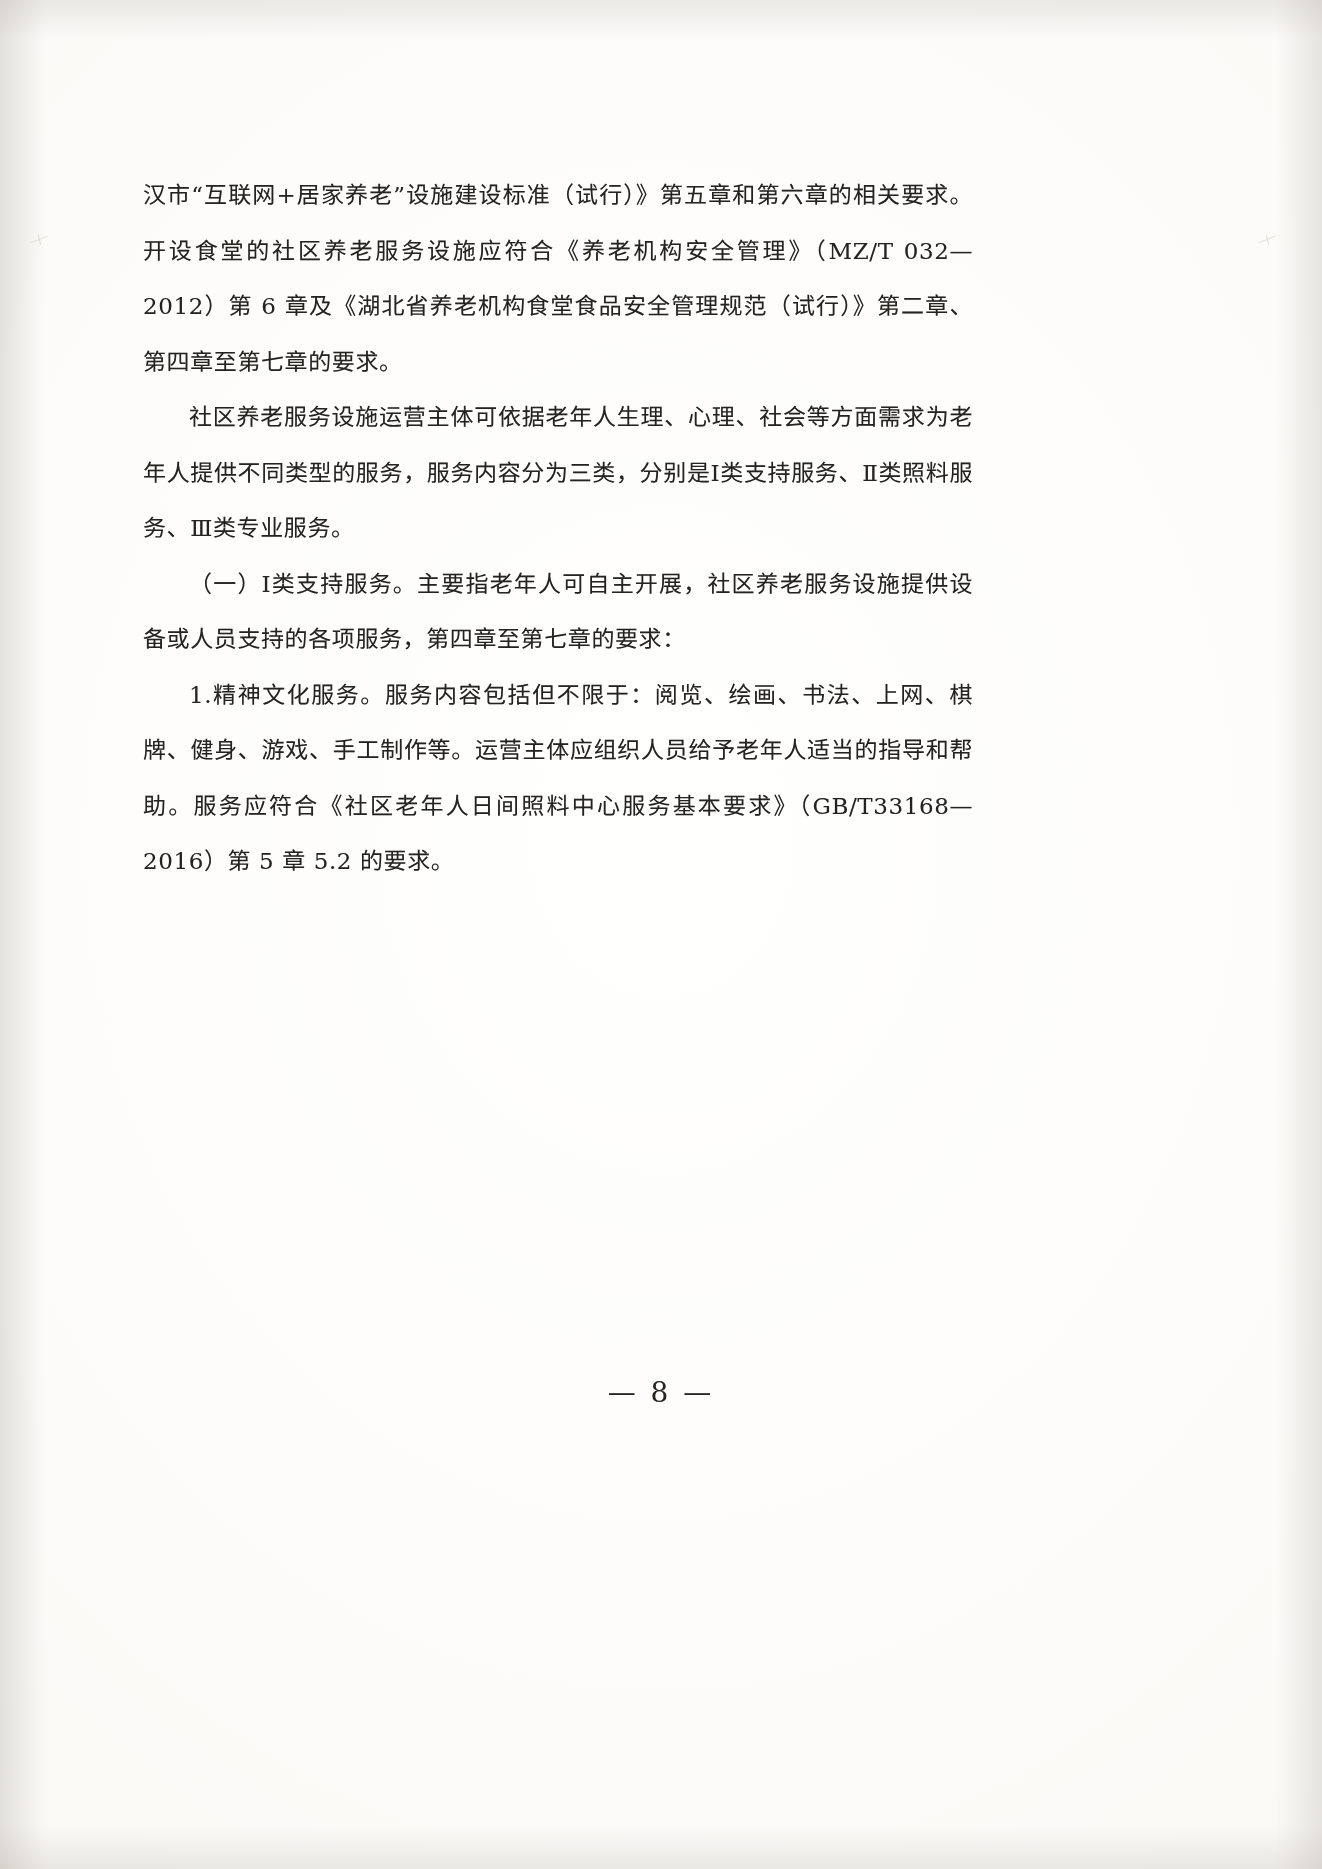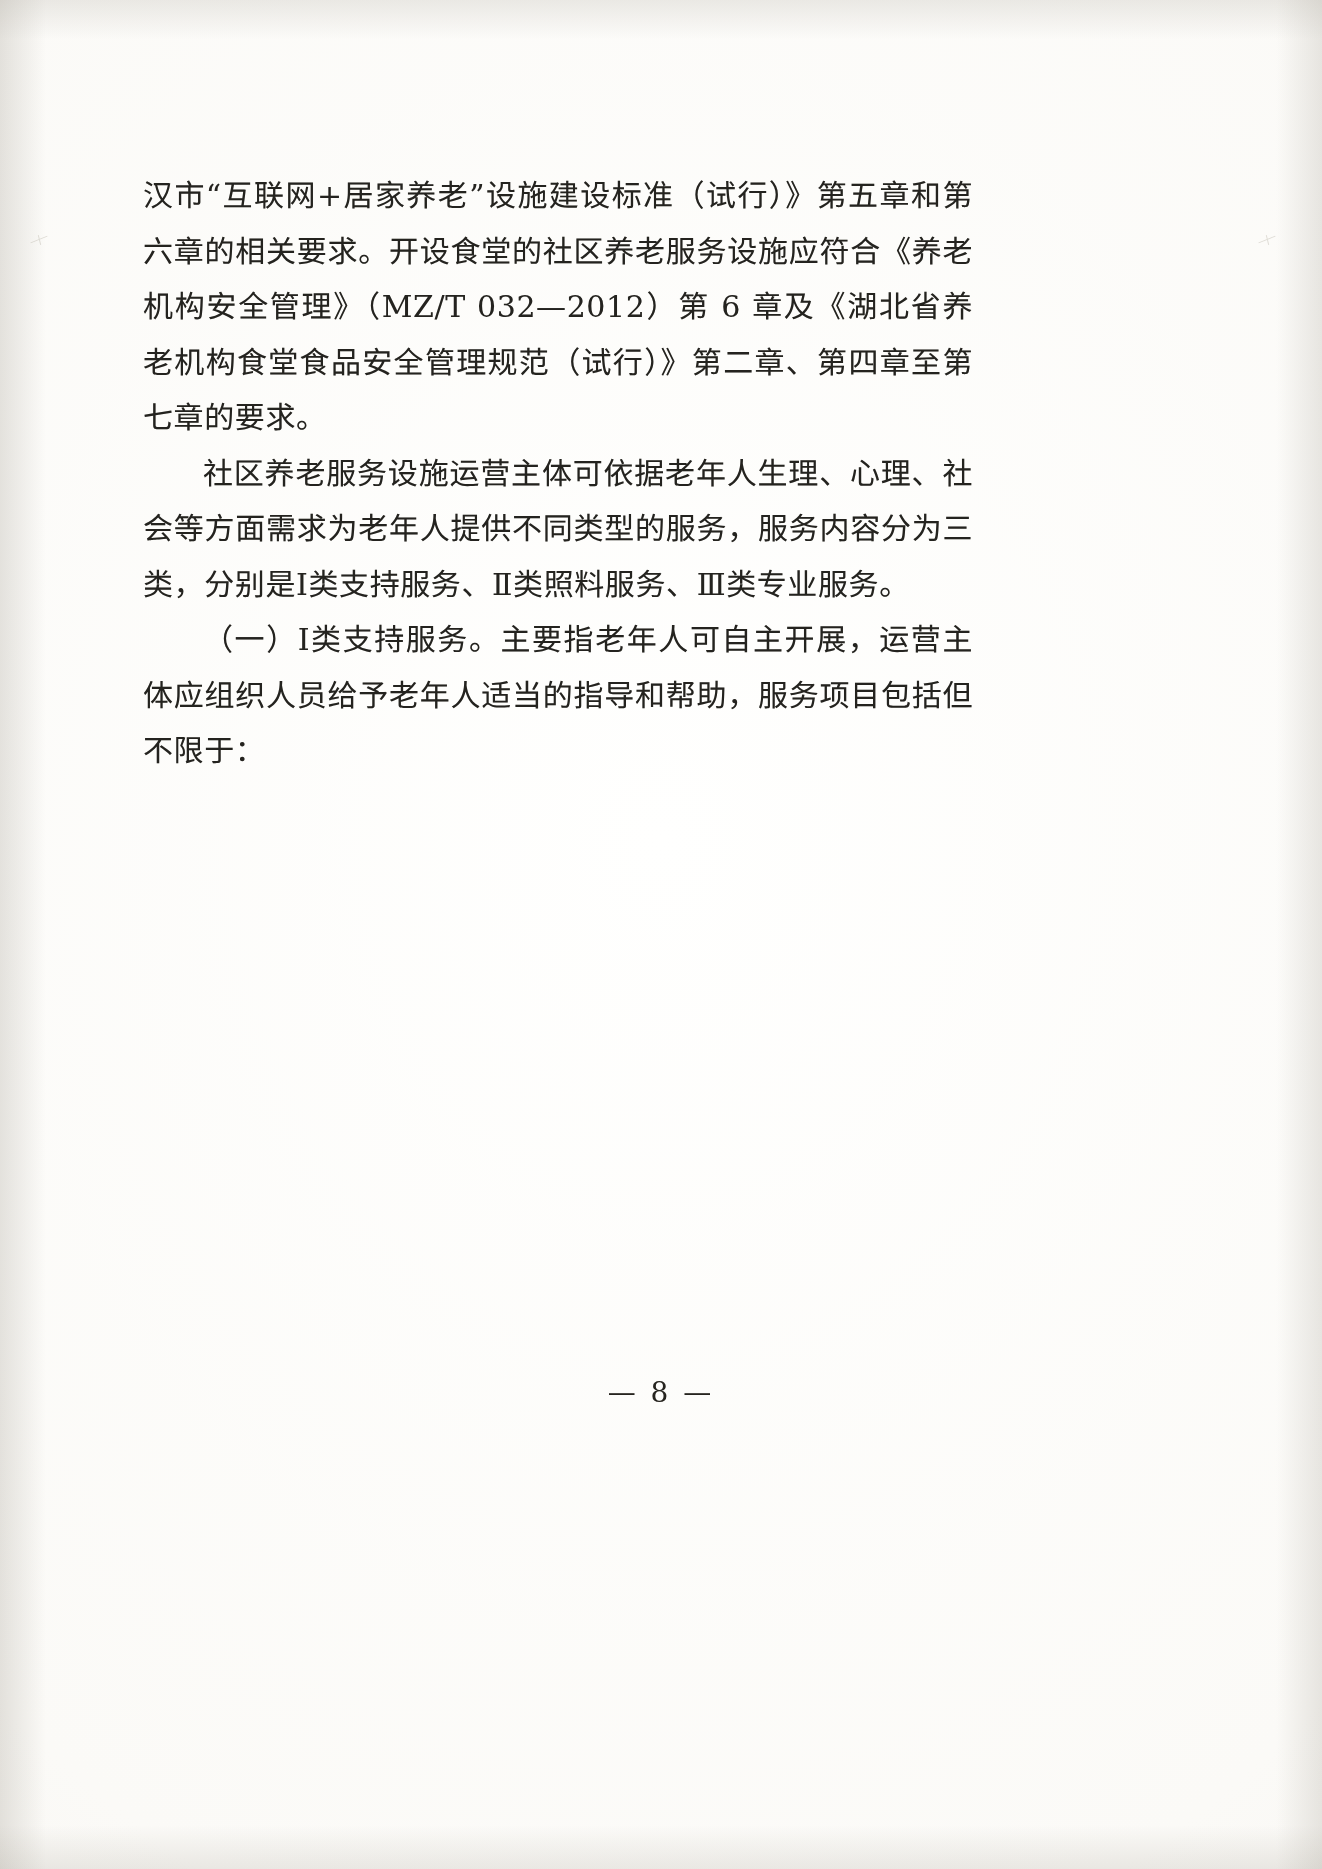--- a/index.html
+++ b/index.html
@@ -63,7 +63,7 @@
   p.para {
     margin: 0 0 0 0;
     font-family: "DejaVu Serif", "Liberation Serif", serif;
-    font-size: 30px;
+    font-size: 23px;
     line-height: 55.5px;
     color: #24231f;
     text-align: justify;

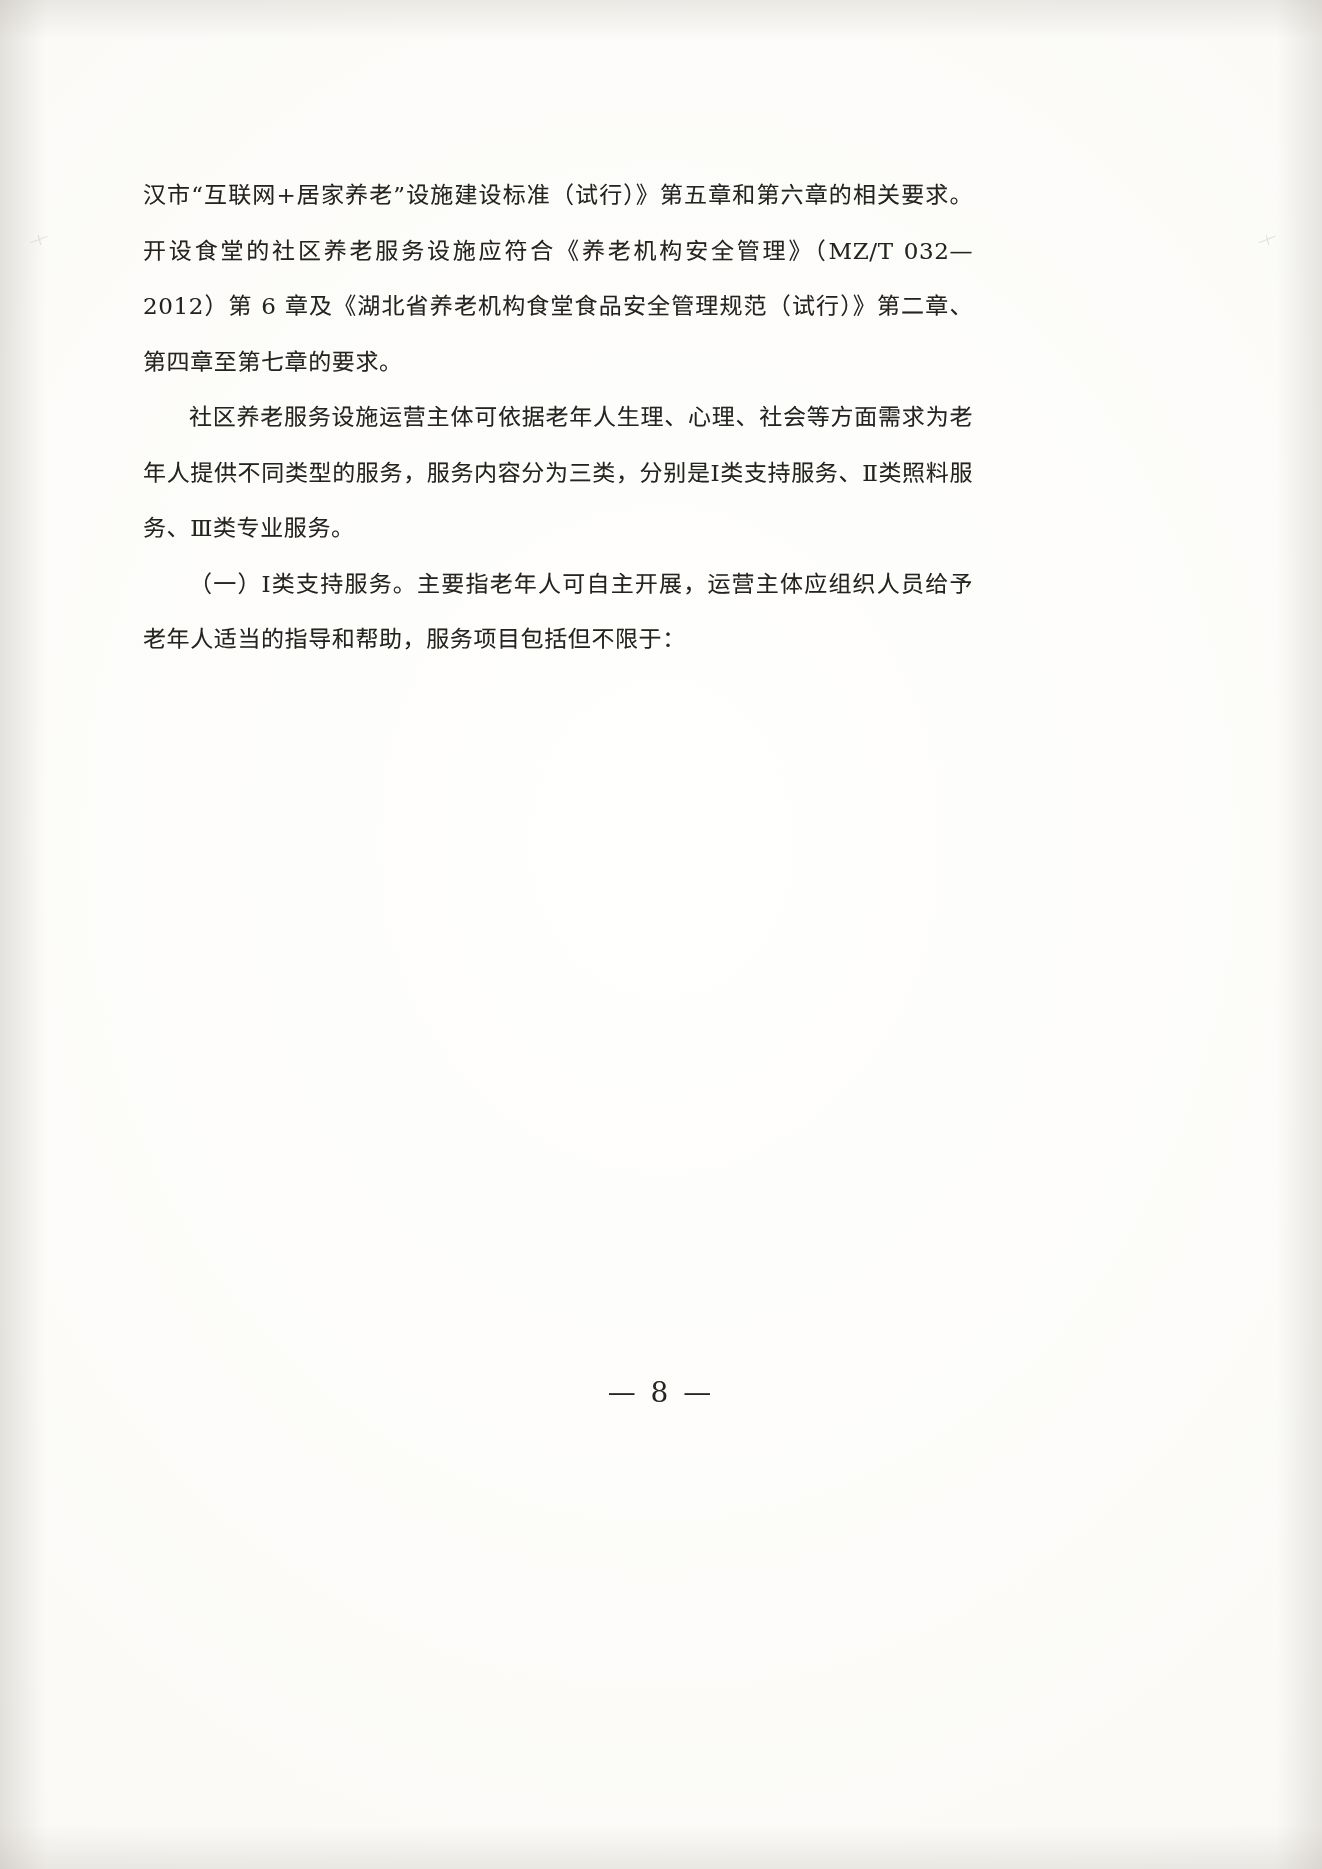--- a/index.html
+++ b/index.html
@@ -116,7 +116,7 @@
 
     <p class="para indent">社区养老服务设施运营主体可依据老年人生理、心理、社会等方面需求为老年人提供不同类型的服务，服务内容分为三类，分别是Ⅰ类支持服务、Ⅱ类照料服务、Ⅲ类专业服务。</p>
 
-    <p class="para indent">（一）Ⅰ类支持服务。主要指老年人可自主开展，运营主体应组织人员给予老年人适当的指导和帮助，服务项目包括但不限于：</p>
+    <p class="para indent">（一）Ⅰ类支持服务。主要指老年人可自主开展，社区养老服务设施提供设备或人员支持的各项服务，第四章至第七章的要求：</p>
 
 
 

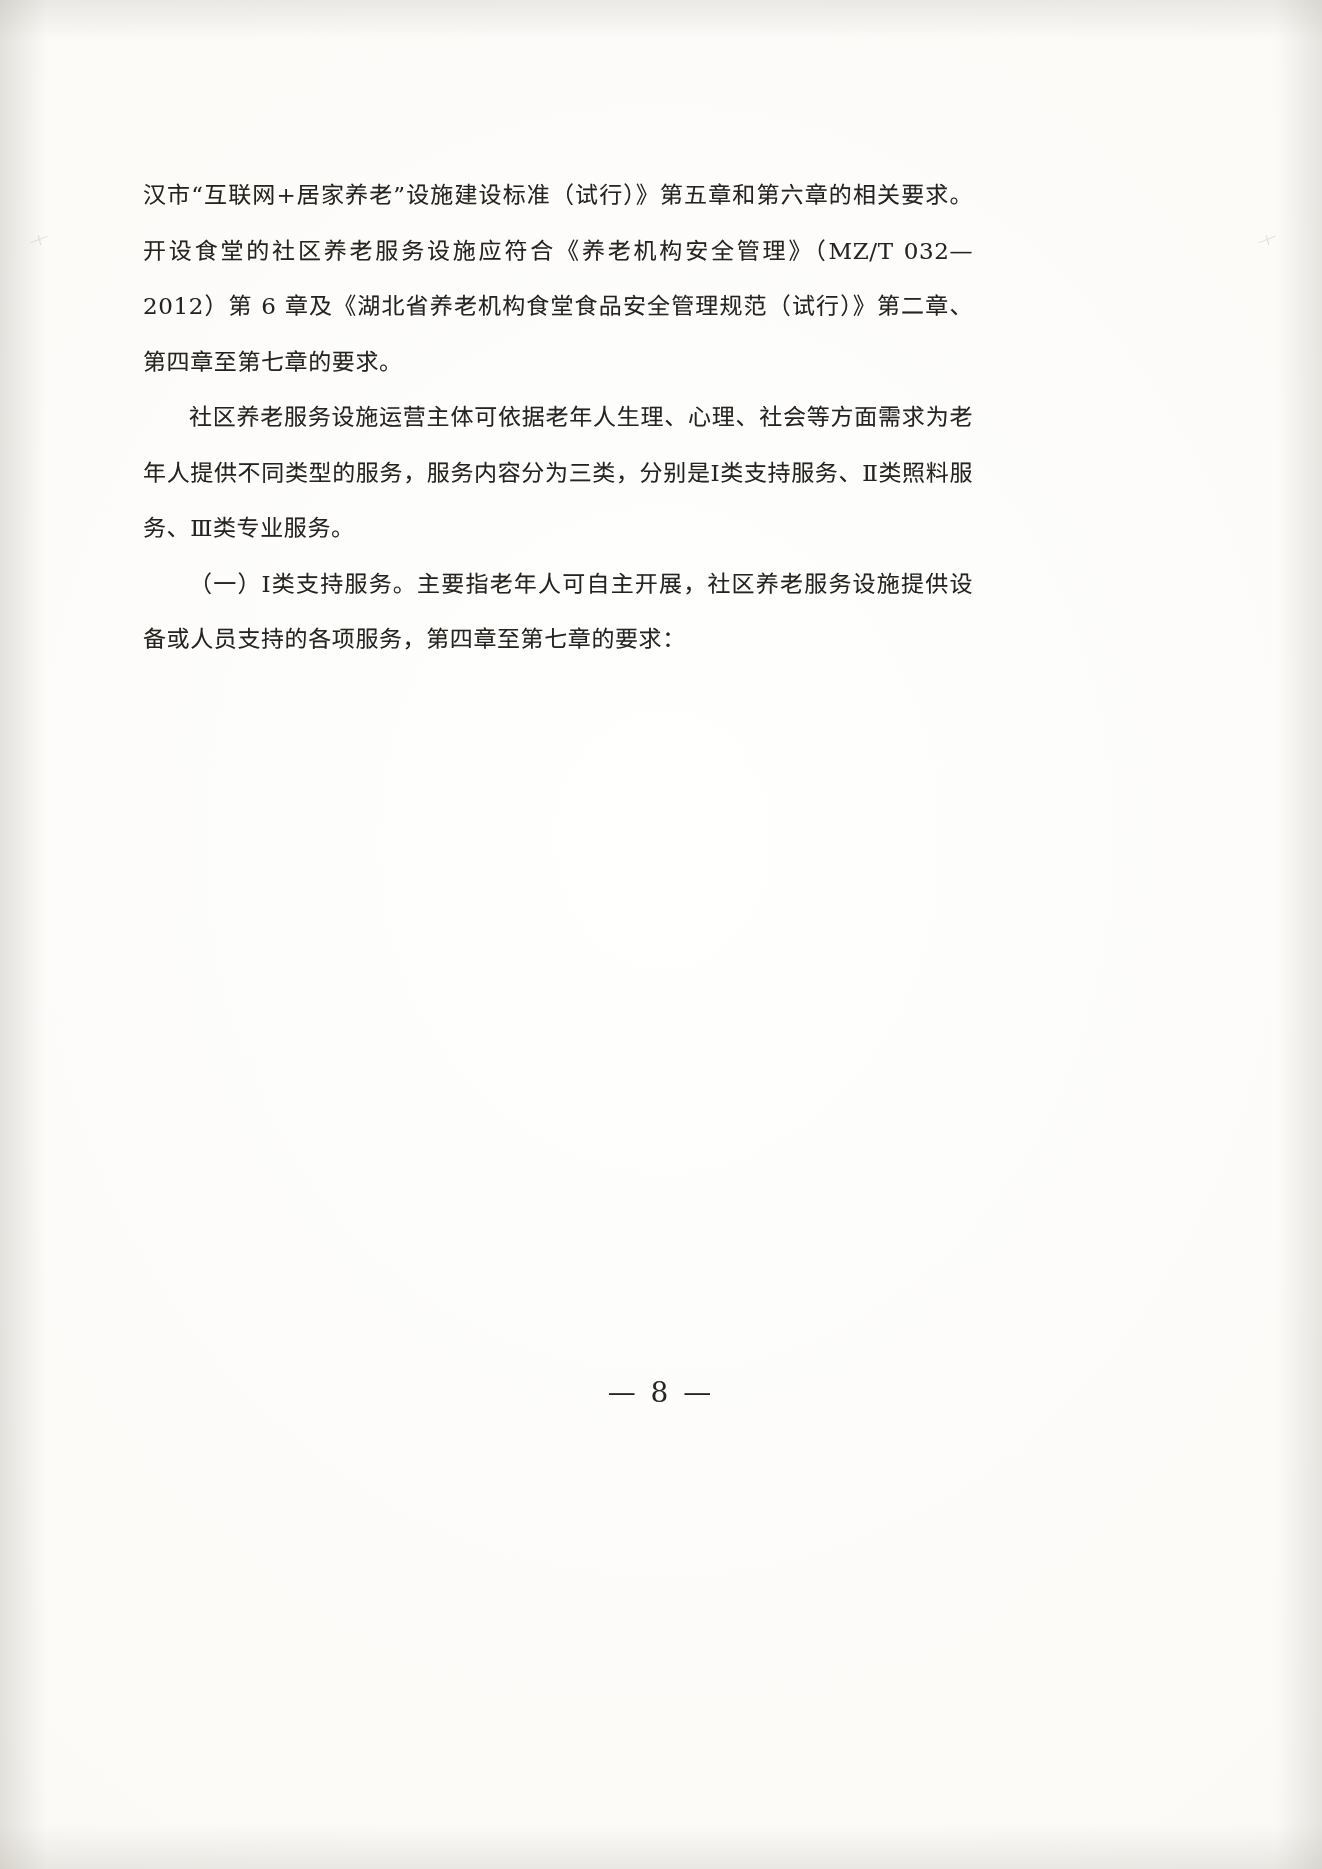--- a/index.html
+++ b/index.html
@@ -118,6 +118,7 @@
 
     <p class="para indent">（一）Ⅰ类支持服务。主要指老年人可自主开展，社区养老服务设施提供设备或人员支持的各项服务，第四章至第七章的要求：</p>
 
+    <p class="para indent">1.精神文化服务。服务内容包括但不限于：阅览、绘画、书法、上网、棋牌、健身、游戏、手工制作等。运营主体应组织人员给予老年人适当的指导和帮助。服务应符合《社区老年人日间照料中心服务基本要求》（GB/T33168—2016）第 5 章 5.2 的要求。</p>
 
 
 

